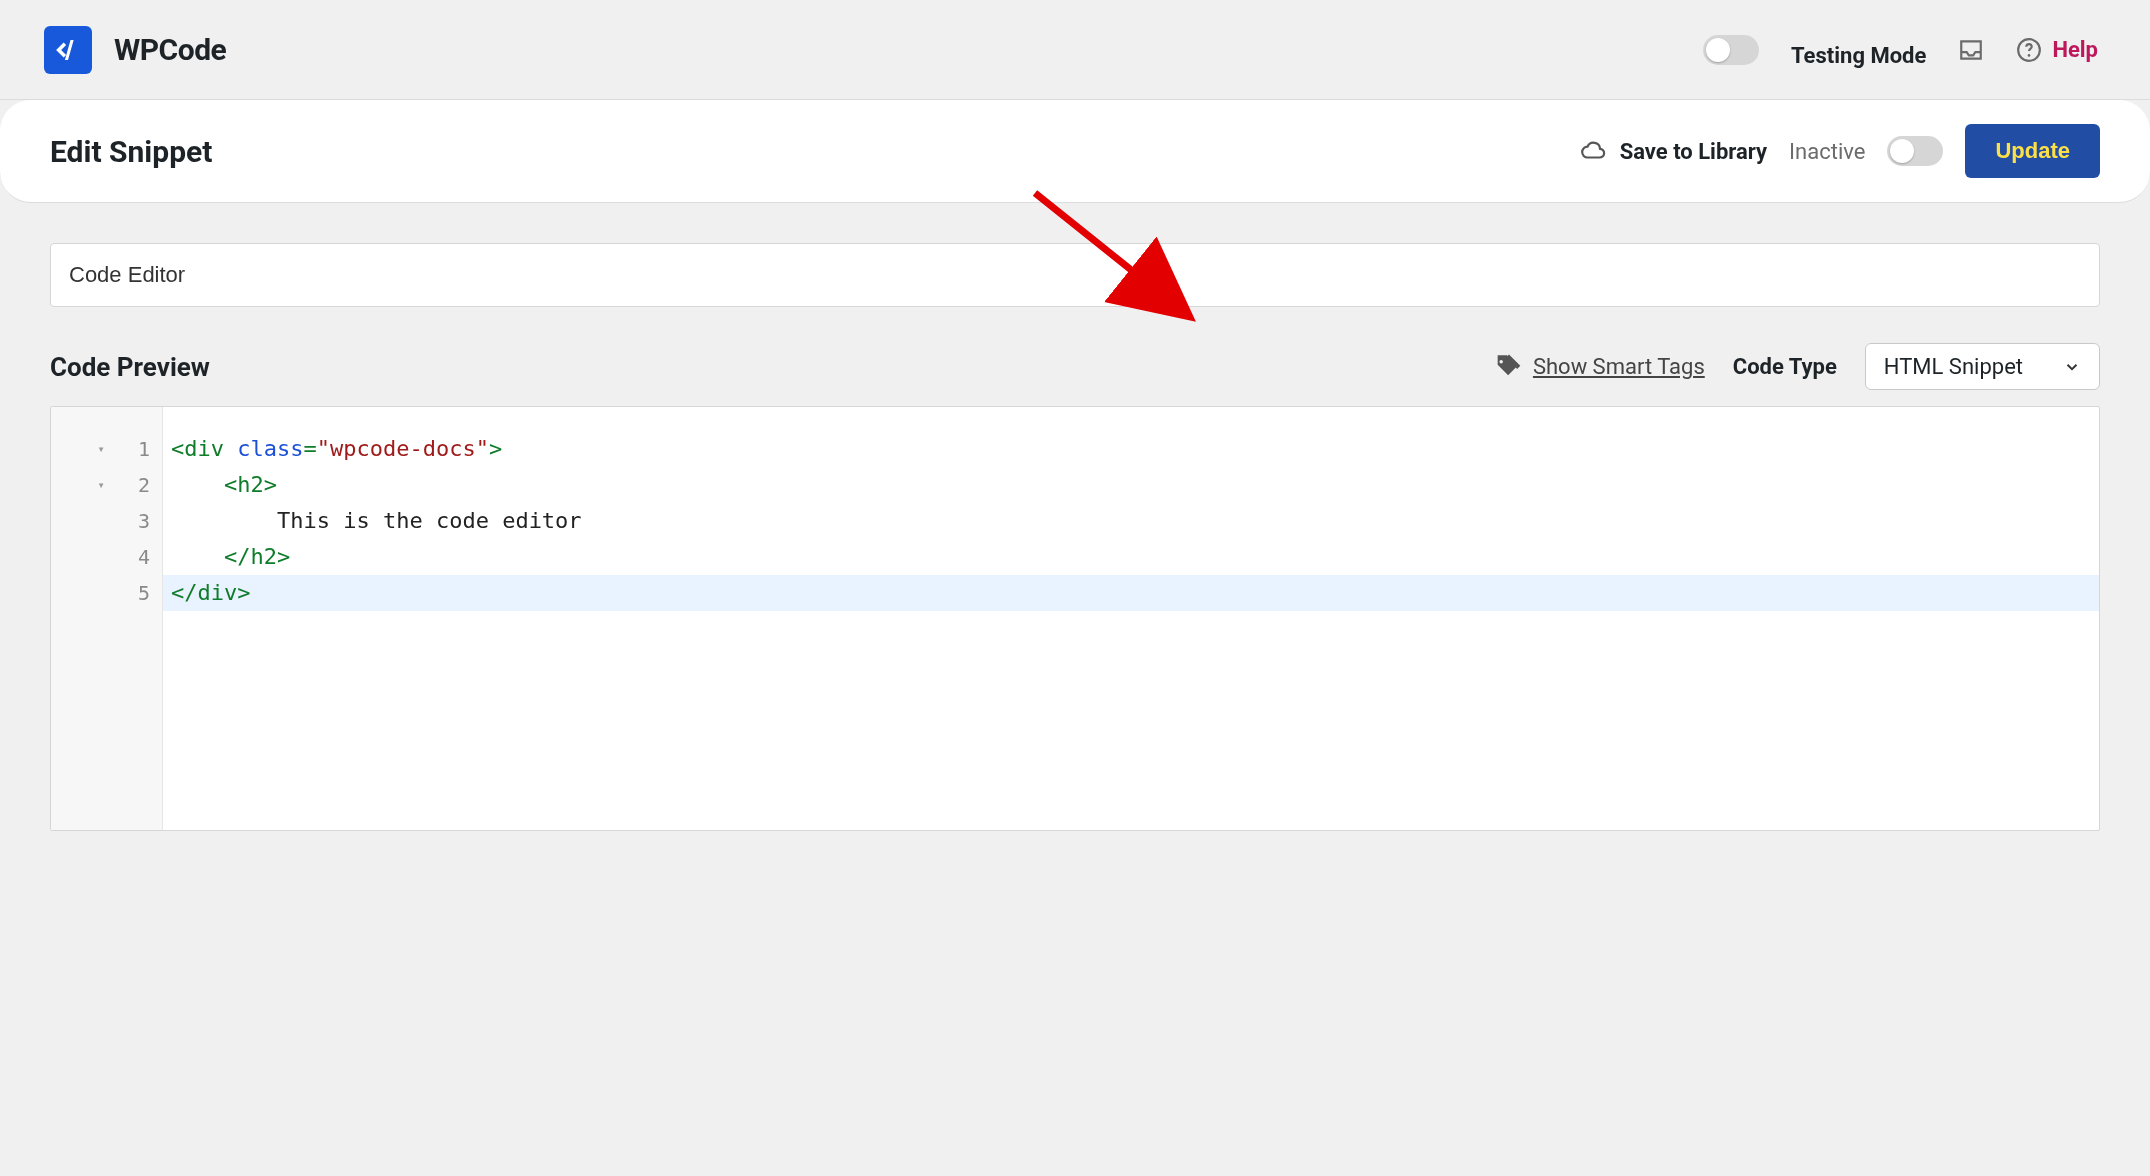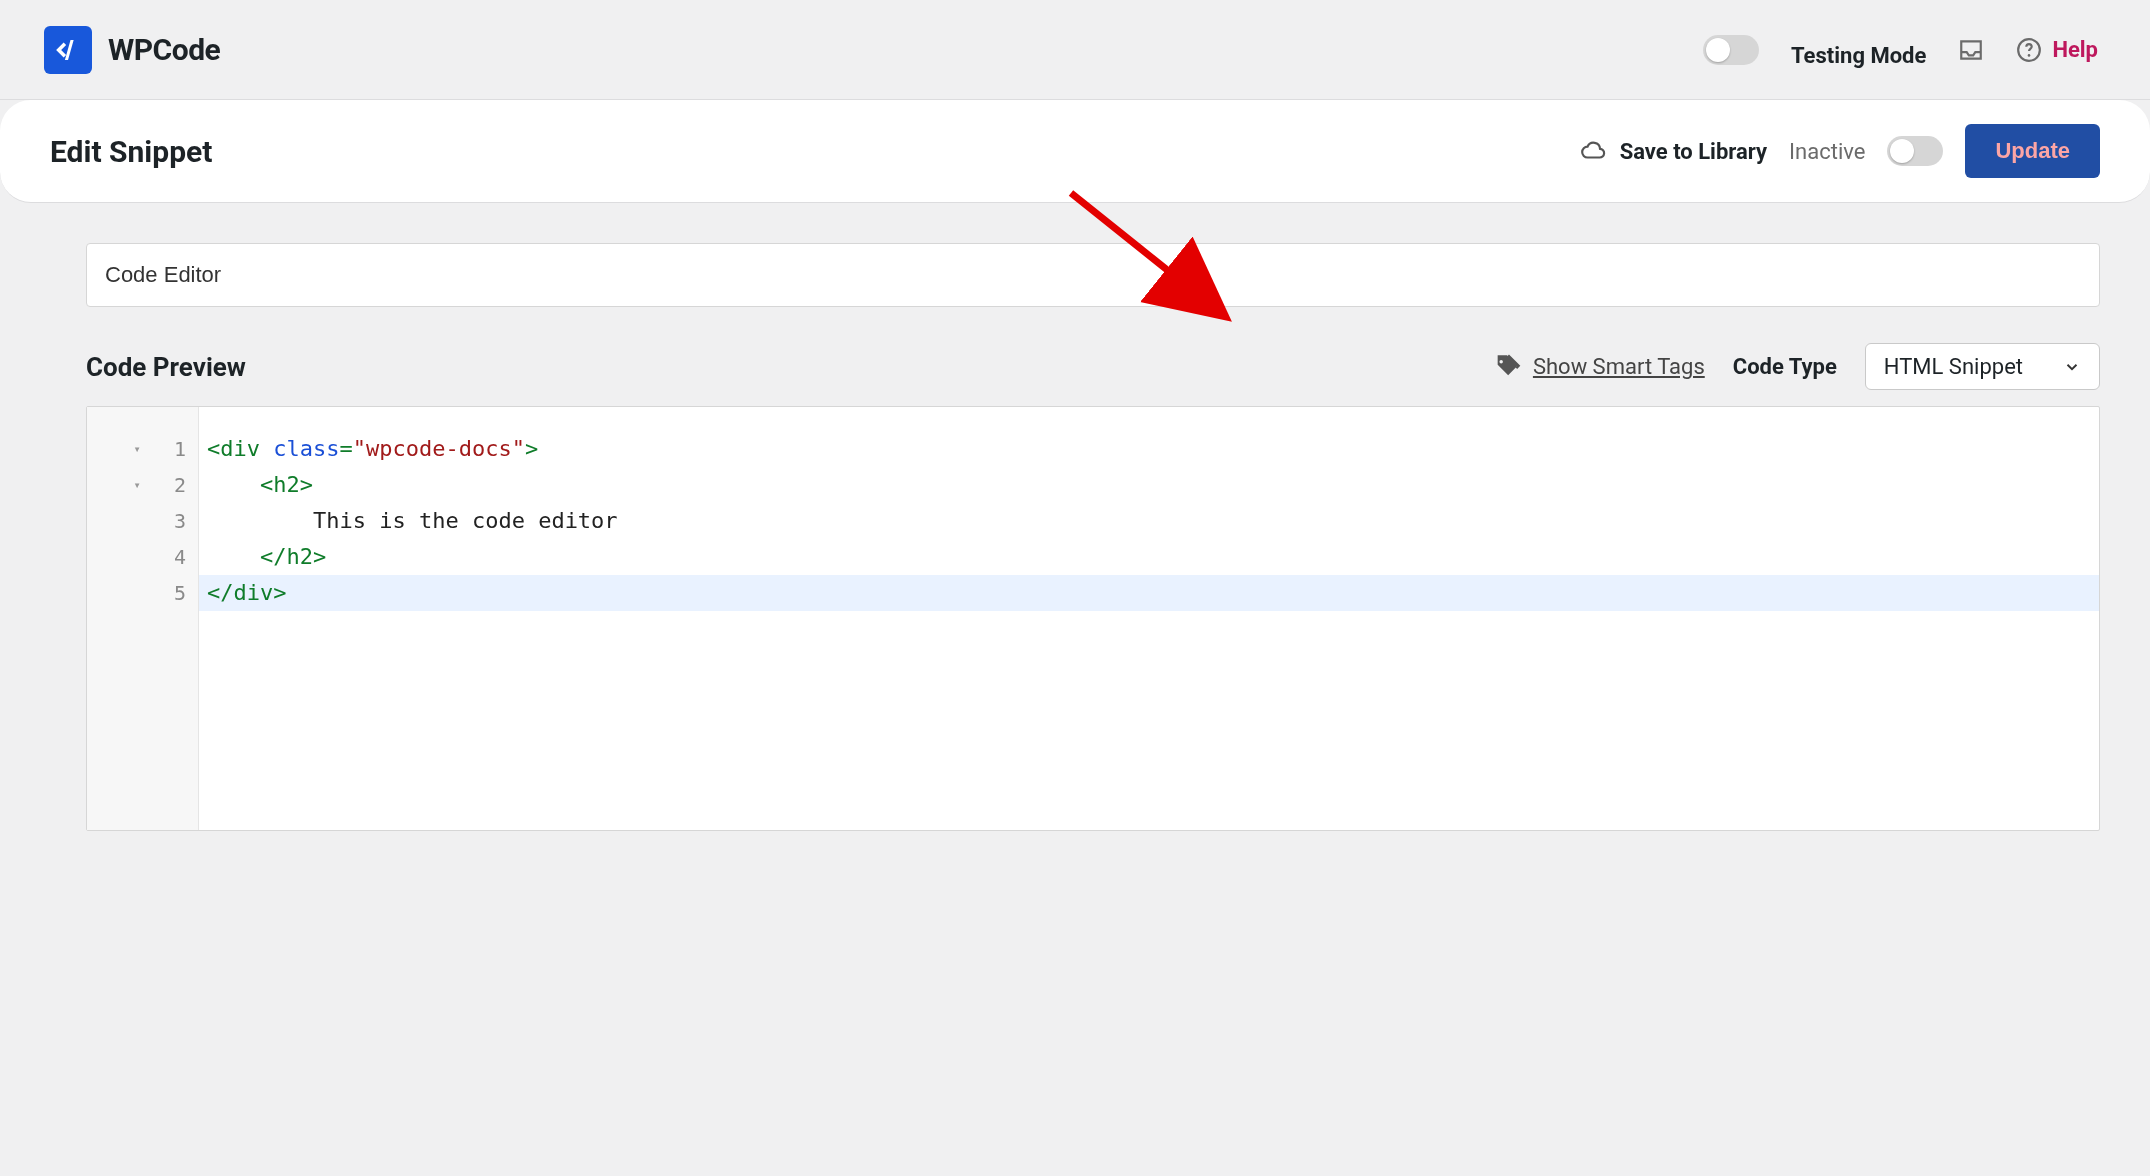--- a/index.html
+++ b/index.html
@@ -24,7 +24,7 @@
   .brand {
     display: flex;
     align-items: center;
-    gap: 16px;
+    gap: 22px;
   }
   .brand-logo {
     width: 48px; height: 48px;

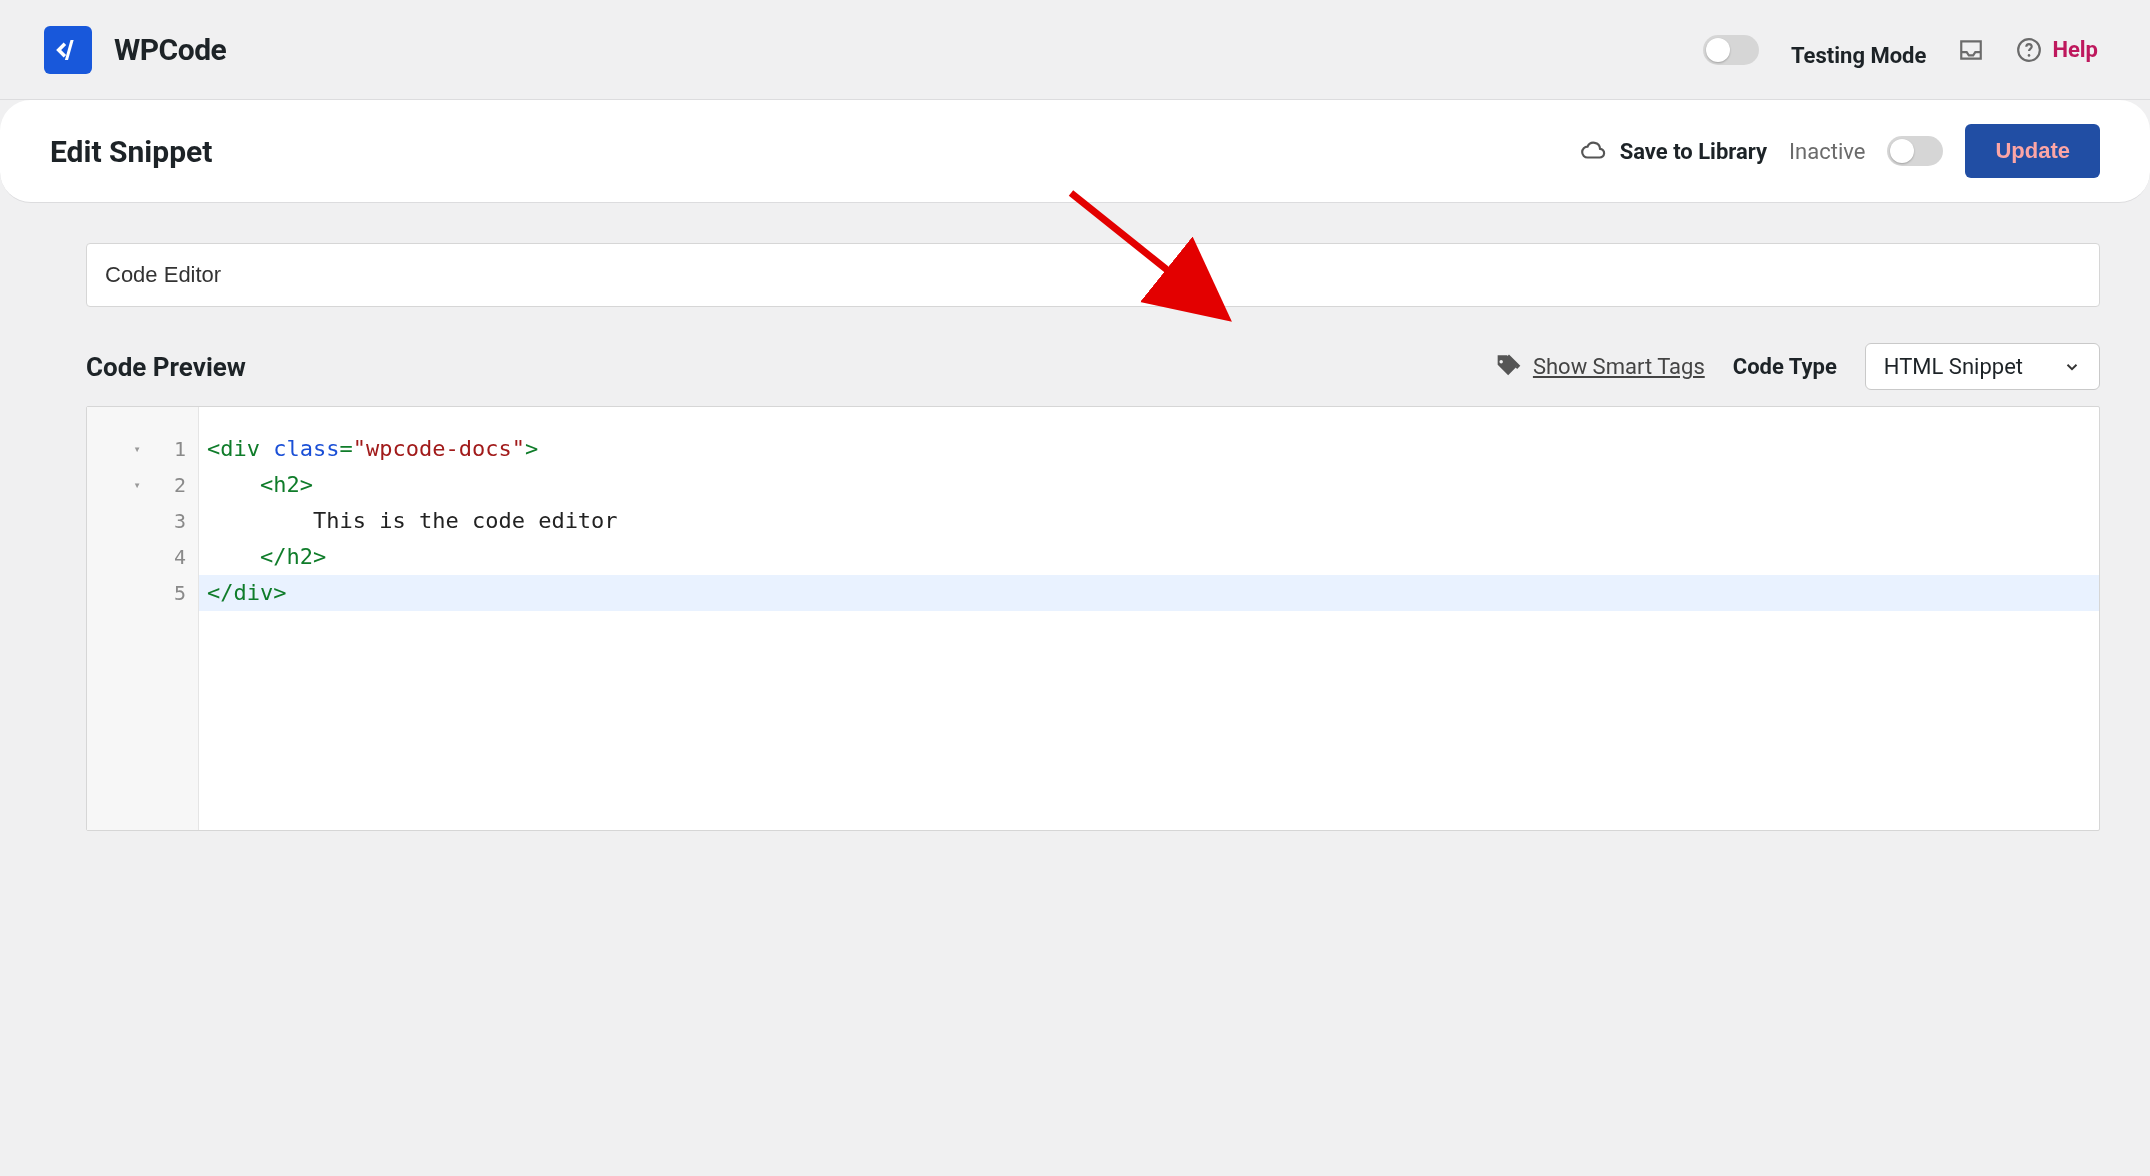--- a/index.html
+++ b/index.html
@@ -68,7 +68,7 @@
   .save-lib { font-weight:700; font-size:22px; color:#1d2327; }
   .inactive-lbl { font-size:22px; color:#6b6b6b; }
   .update-btn {
-    background:#214ea4; color:#fca5a5; font-weight:700; font-size:22px;
+    background:#214ea4; color:#fde047; font-weight:700; font-size:22px;
     border:none; border-radius:6px; padding:14px 30px; cursor:pointer;
   }
 

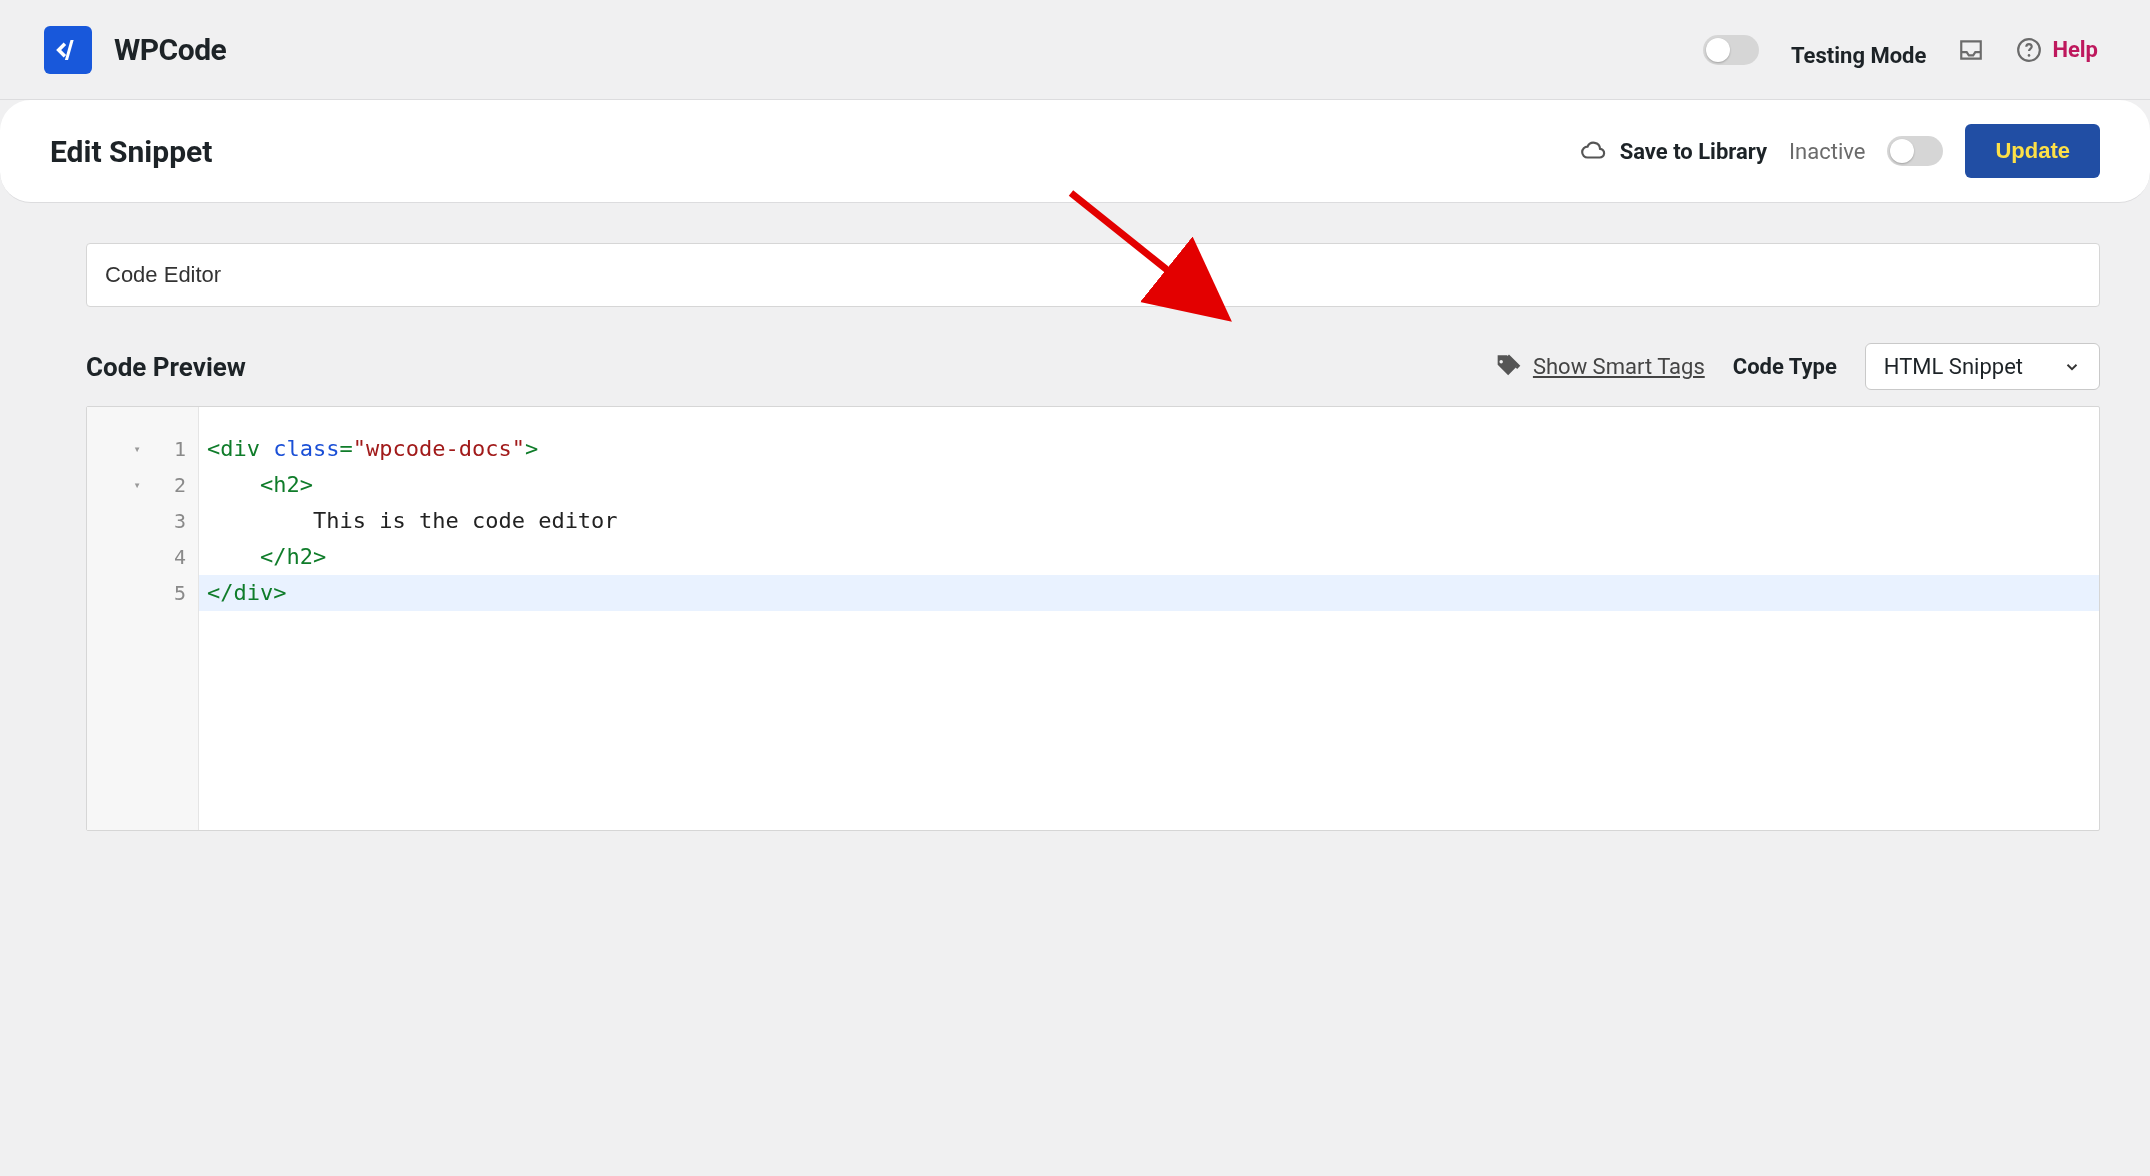--- a/index.html
+++ b/index.html
@@ -73,7 +73,7 @@
   }
 
   
-  .main { padding: 40px 50px 50px; margin-left: 36px; }
+  .main { padding: 40px 50px 50px; }
 
   .title-input {
     width:100%; background:#fff; border:1px solid #d6d6d6; border-radius:4px;

